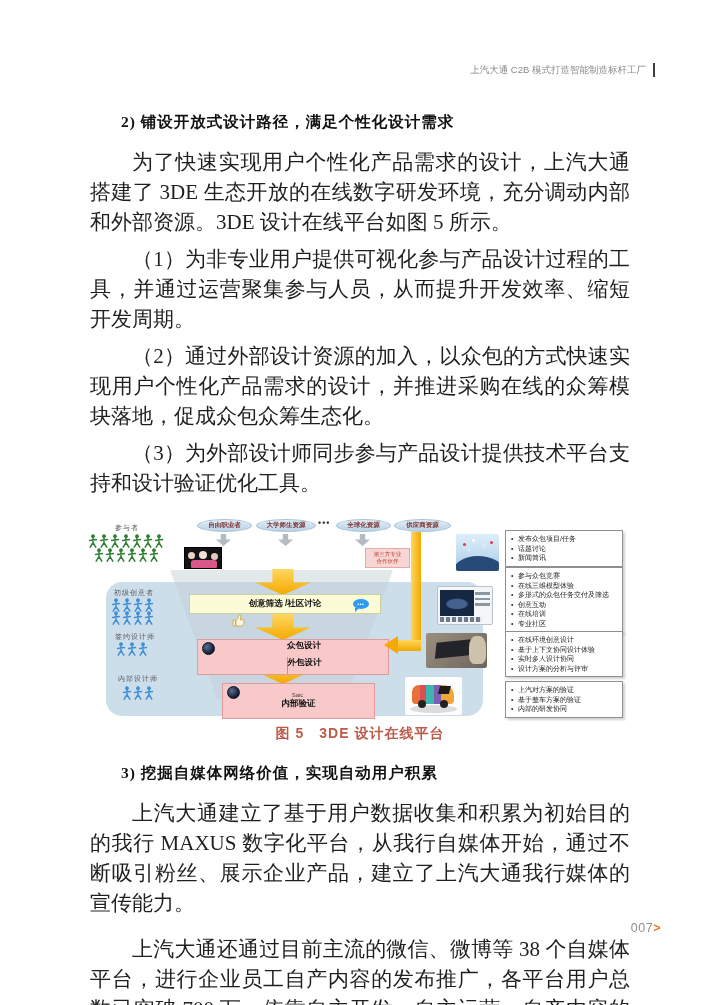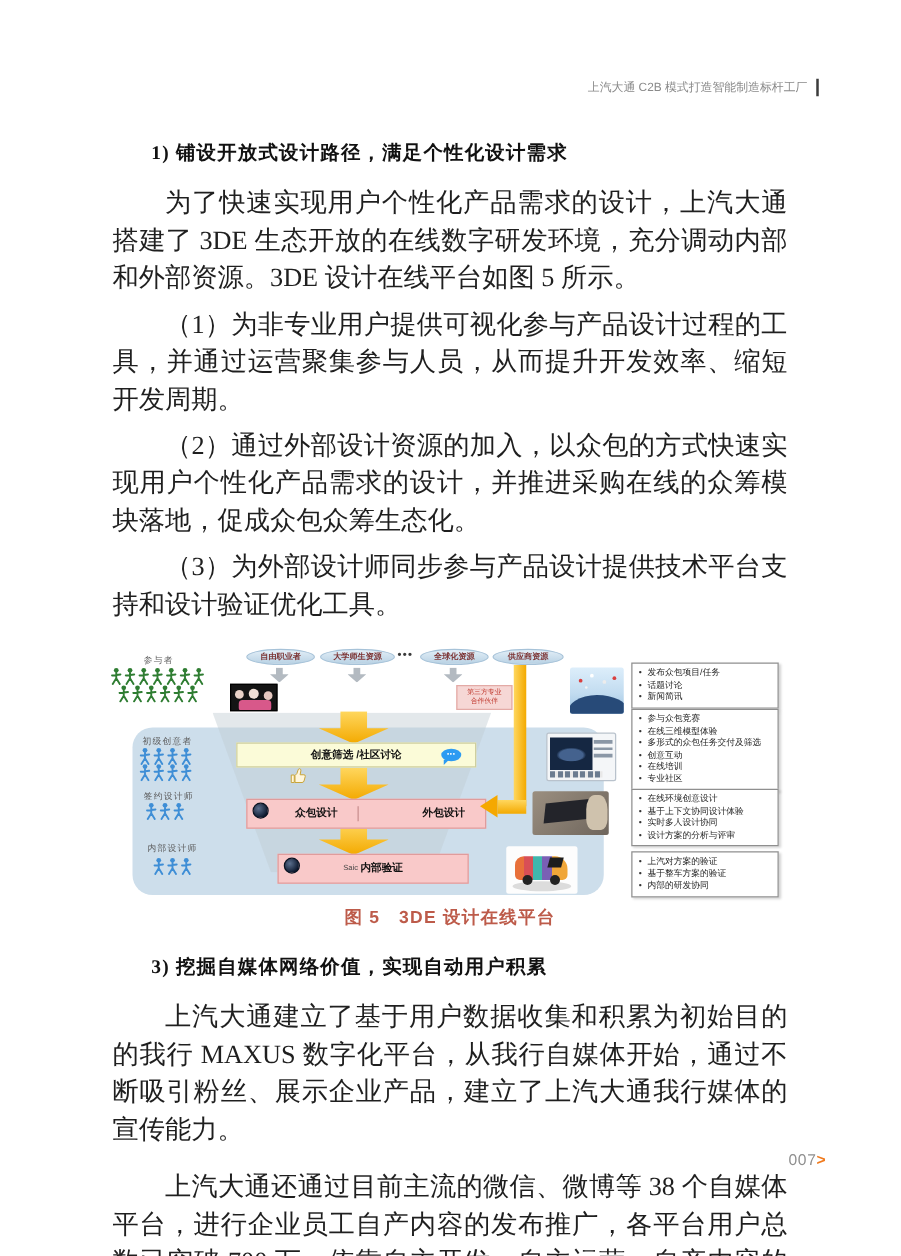--- a/index.html
+++ b/index.html
@@ -120,7 +120,7 @@
   </div>
 
   <div class="content">
-    <div class="sec-h">1) 铺设开放式设计路径，满足个性化设计需求</div>
+    <div class="sec-h">2) 铺设开放式设计路径，满足个性化设计需求</div>
     <p class="bodyp">为了快速实现用户个性化产品需求的设计，上汽大通搭建了 3DE 生态开放的在线数字研发环境，充分调动内部和外部资源。3DE 设计在线平台如图 5 所示。</p>
     <p class="bodyp">（1）为非专业用户提供可视化参与产品设计过程的工具，并通过运营聚集参与人员，从而提升开发效率、缩短开发周期。</p>
     <p class="bodyp">（2）通过外部设计资源的加入，以众包的方式快速实现用户个性化产品需求的设计，并推进采购在线的众筹模块落地，促成众包众筹生态化。</p>

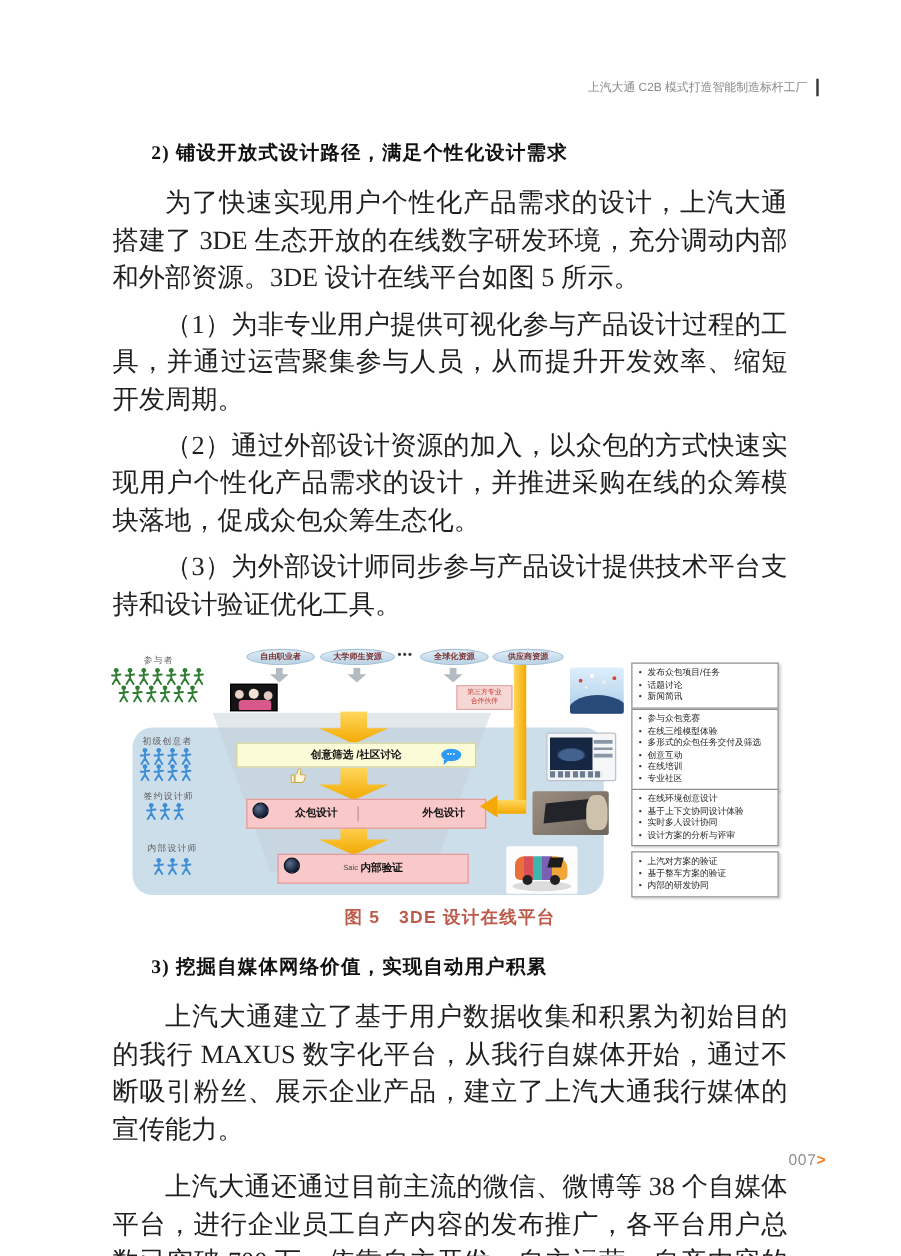--- a/index.html
+++ b/index.html
@@ -51,8 +51,8 @@
           display:flex;align-items:center;justify-content:center;font-size:5px;color:#fff;letter-spacing:.5px;}
   .speech:after{content:"";position:absolute;left:2px;bottom:-3px;border-left:4px solid #2d9bf2;
                 border-bottom:4px solid transparent;}
-  .stage-pink{position:absolute;height:24px;background:#f9c9c9;border:1px solid #e09c9c;
-              display:flex;align-items:center;font-size:8.5px;font-weight:bold;color:#111;}
+  .stage-pink{position:absolute;height:36px;background:#f9c9c9;border:1px solid #e09c9c;
+              display:flex;align-items:center;font-size:8.5px;font-weight:bold;color:#111;flex-direction:column;}
   .stage-pink.three{left:112px;top:125px;width:192px;padding-left:22px;}
   .stage-pink.four{left:137px;top:169px;width:153px;justify-content:center;}
   .half{flex:1;text-align:center;}

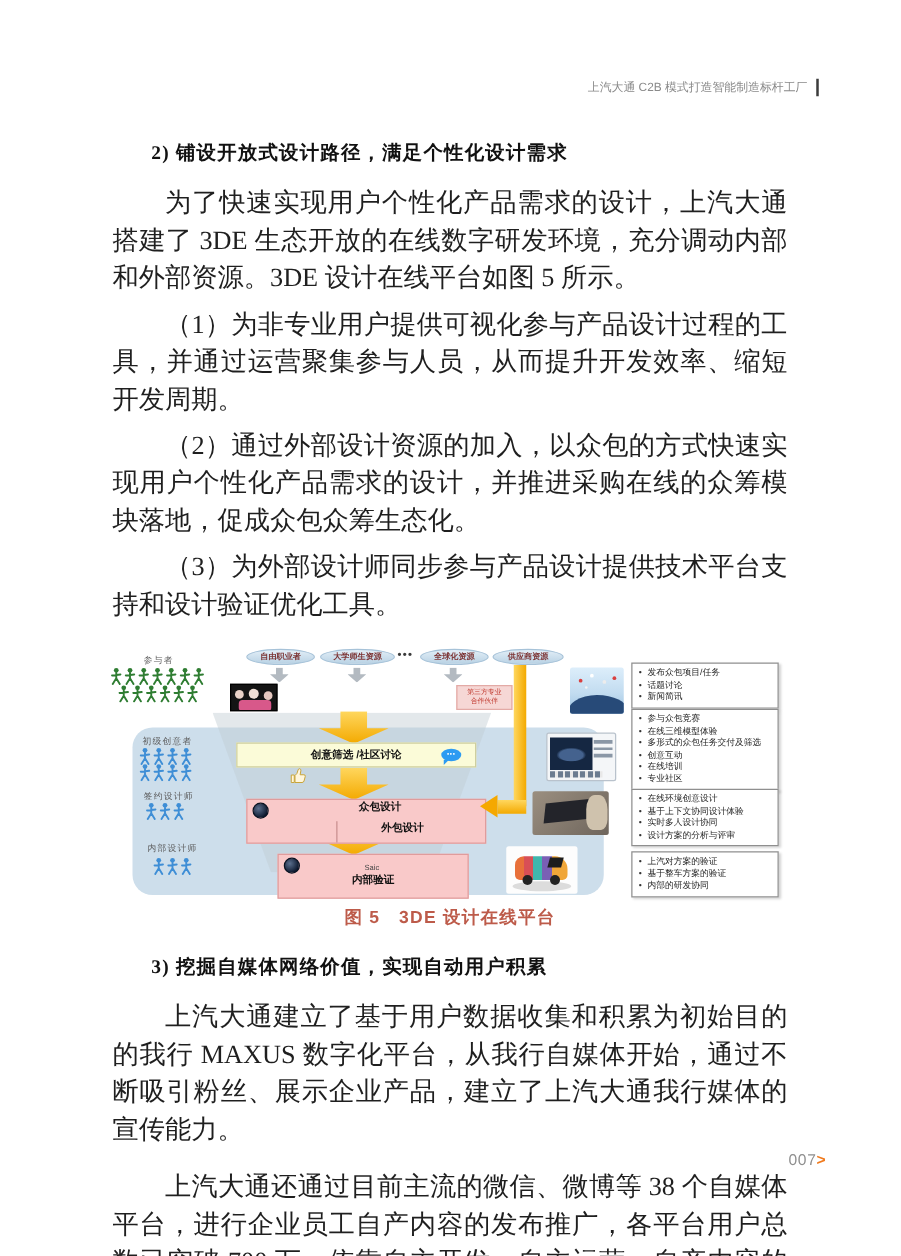--- a/index.html
+++ b/index.html
@@ -56,7 +56,7 @@
   .stage-pink.three{left:112px;top:125px;width:192px;padding-left:22px;}
   .stage-pink.four{left:137px;top:169px;width:153px;justify-content:center;}
   .half{flex:1;text-align:center;}
-  .half.rgt{border-left:1px solid #c98f8f;padding-left:35px;}
+  .half.rgt{border-left:1px solid #c98f8f;}
   .orb{position:absolute;width:13px;height:13px;border-radius:50%;
        background:radial-gradient(circle at 35% 35%,#5b6f8e,#0e1a30 72%);border:1px solid #0a1322;}
   .brand{font-size:6px;color:#444;font-weight:normal;margin-right:2px;}

